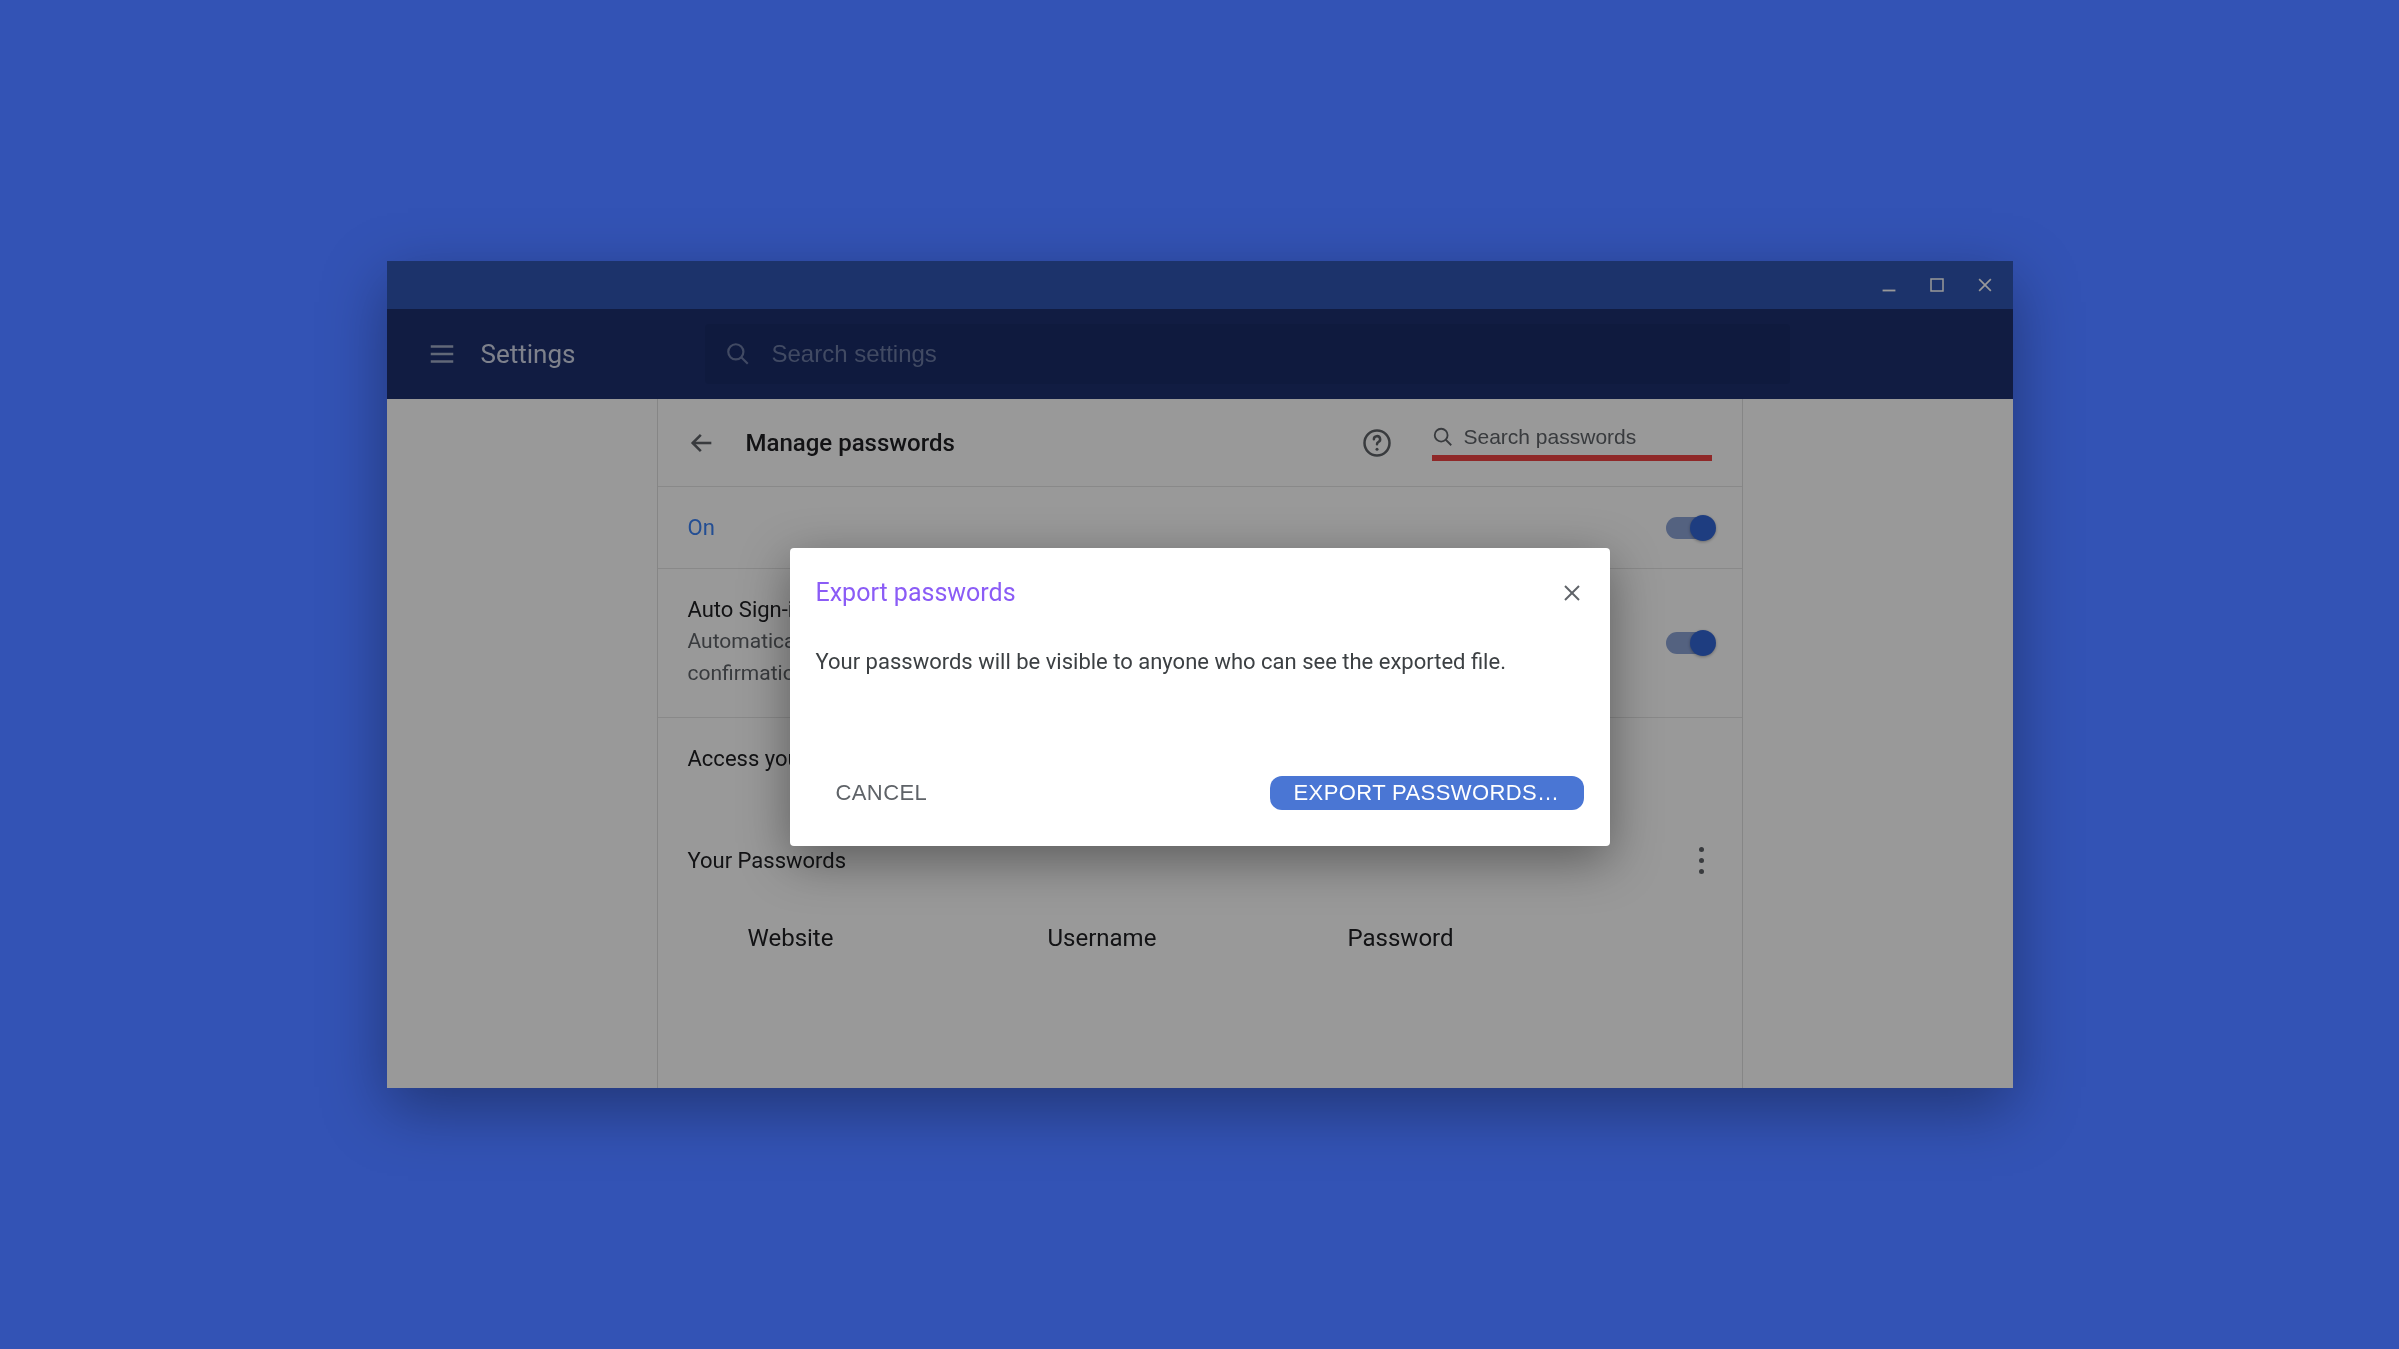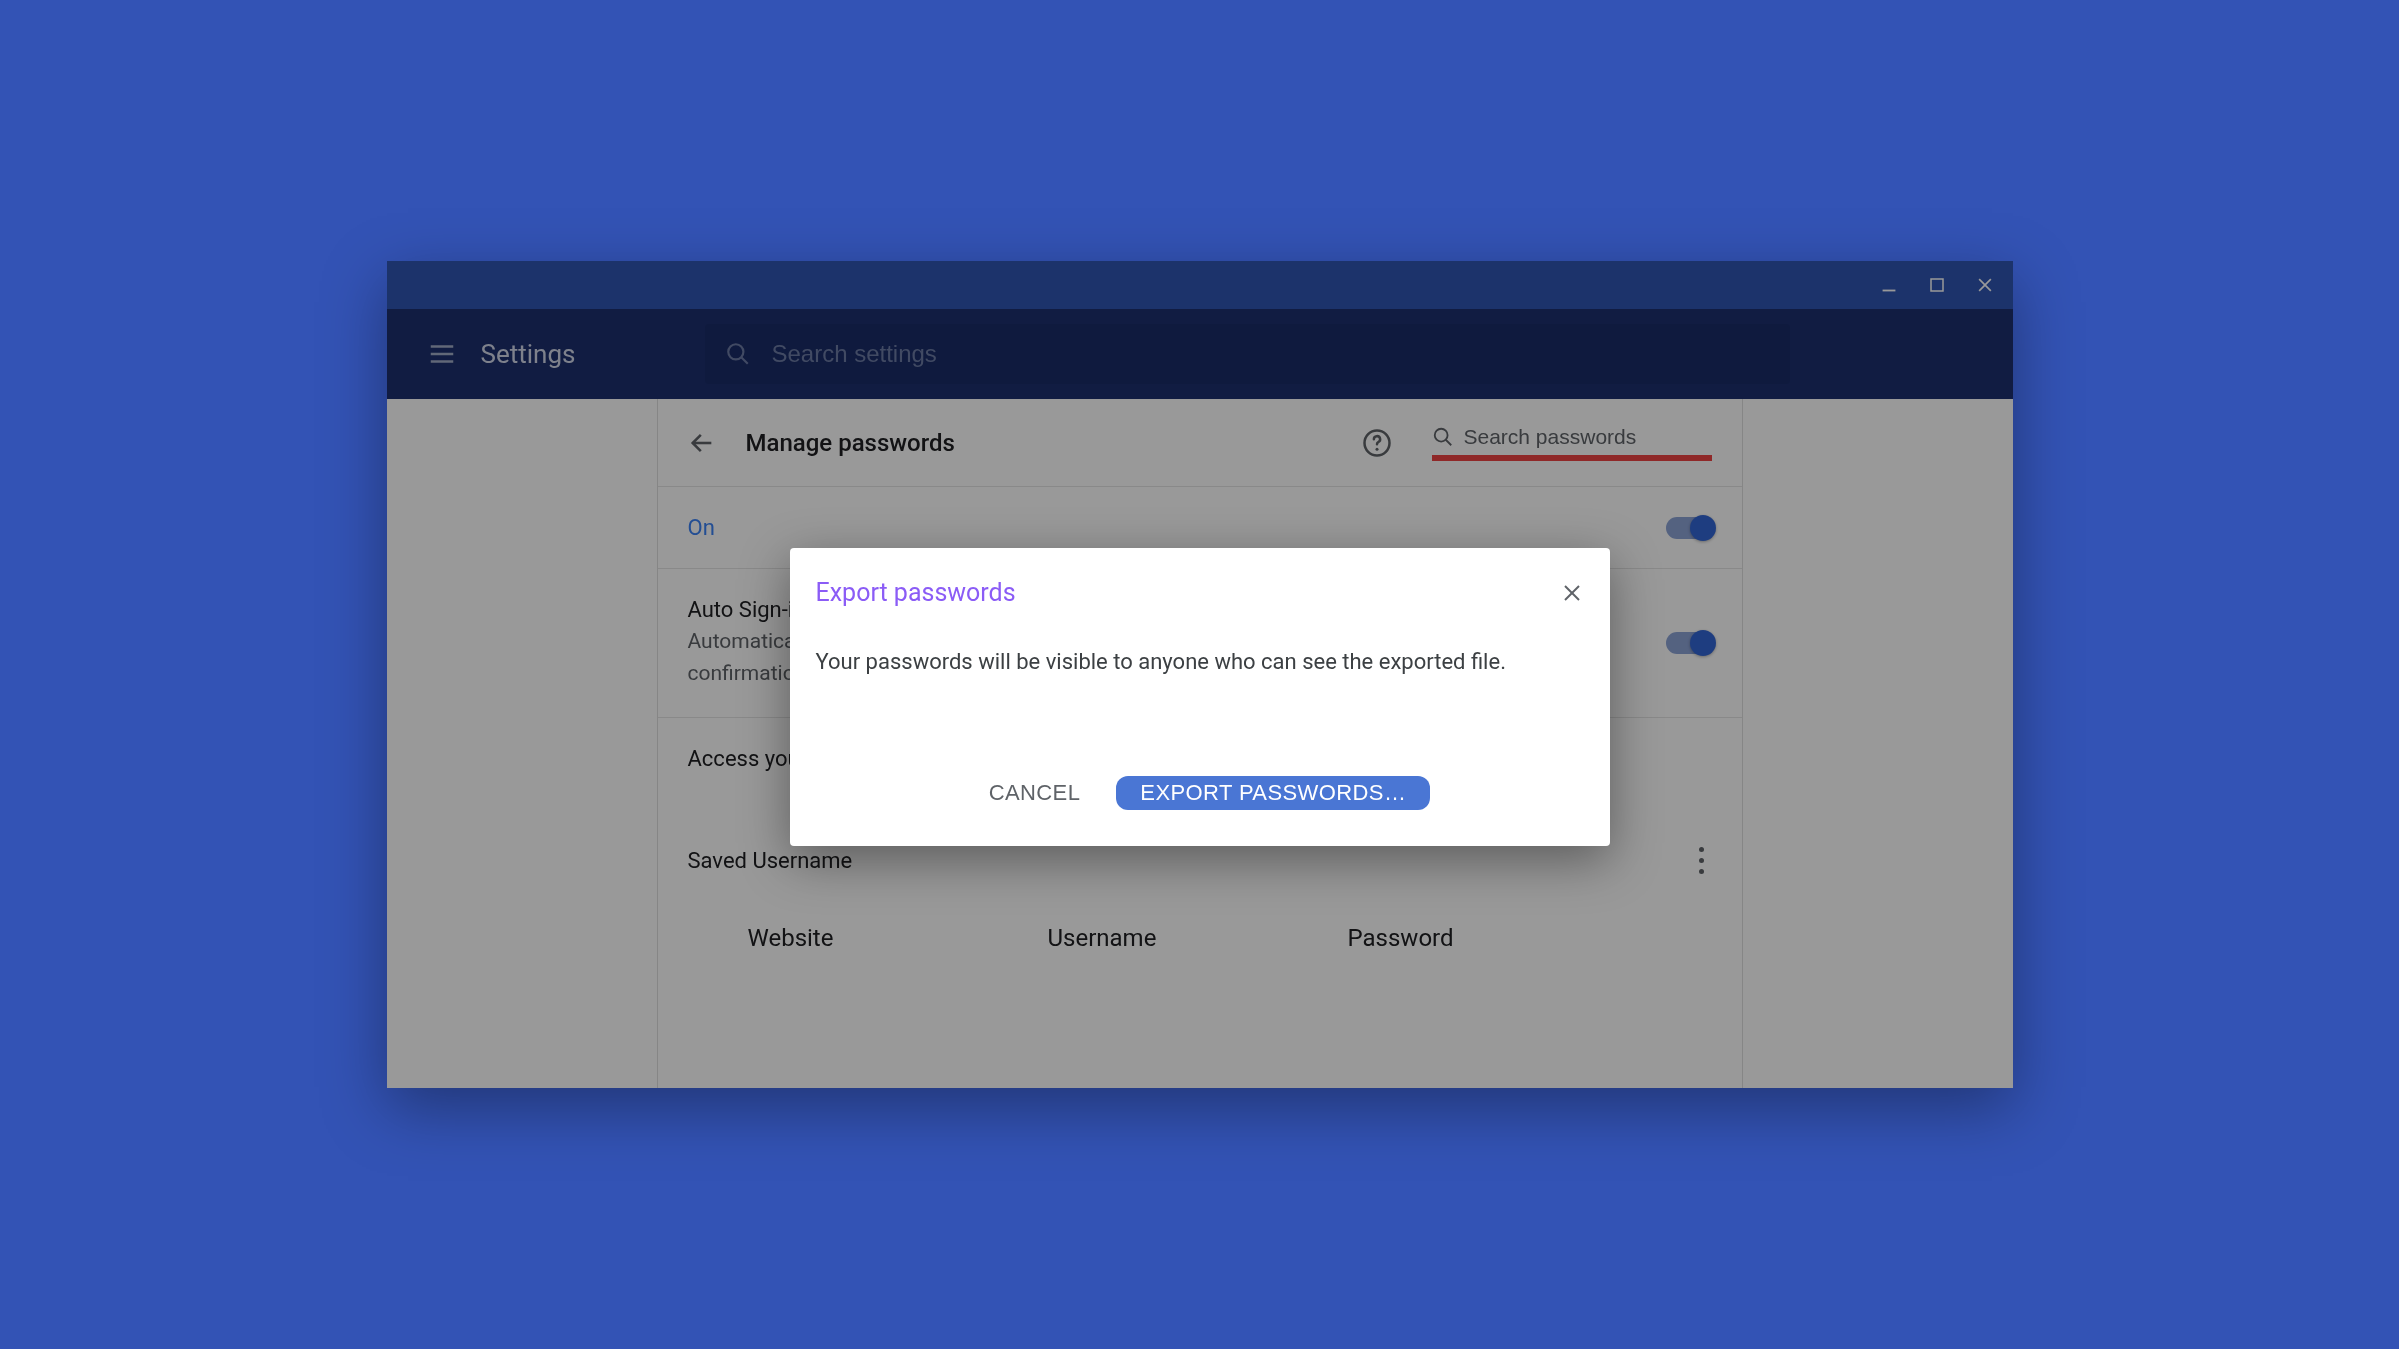--- a/index.html
+++ b/index.html
@@ -277,7 +277,7 @@
     }
     .dialog-actions {
       display: flex;
-      justify-content: center;
+      justify-content: space-between;
       margin-top: 92px;
       gap: 16px;
       align-items: center;

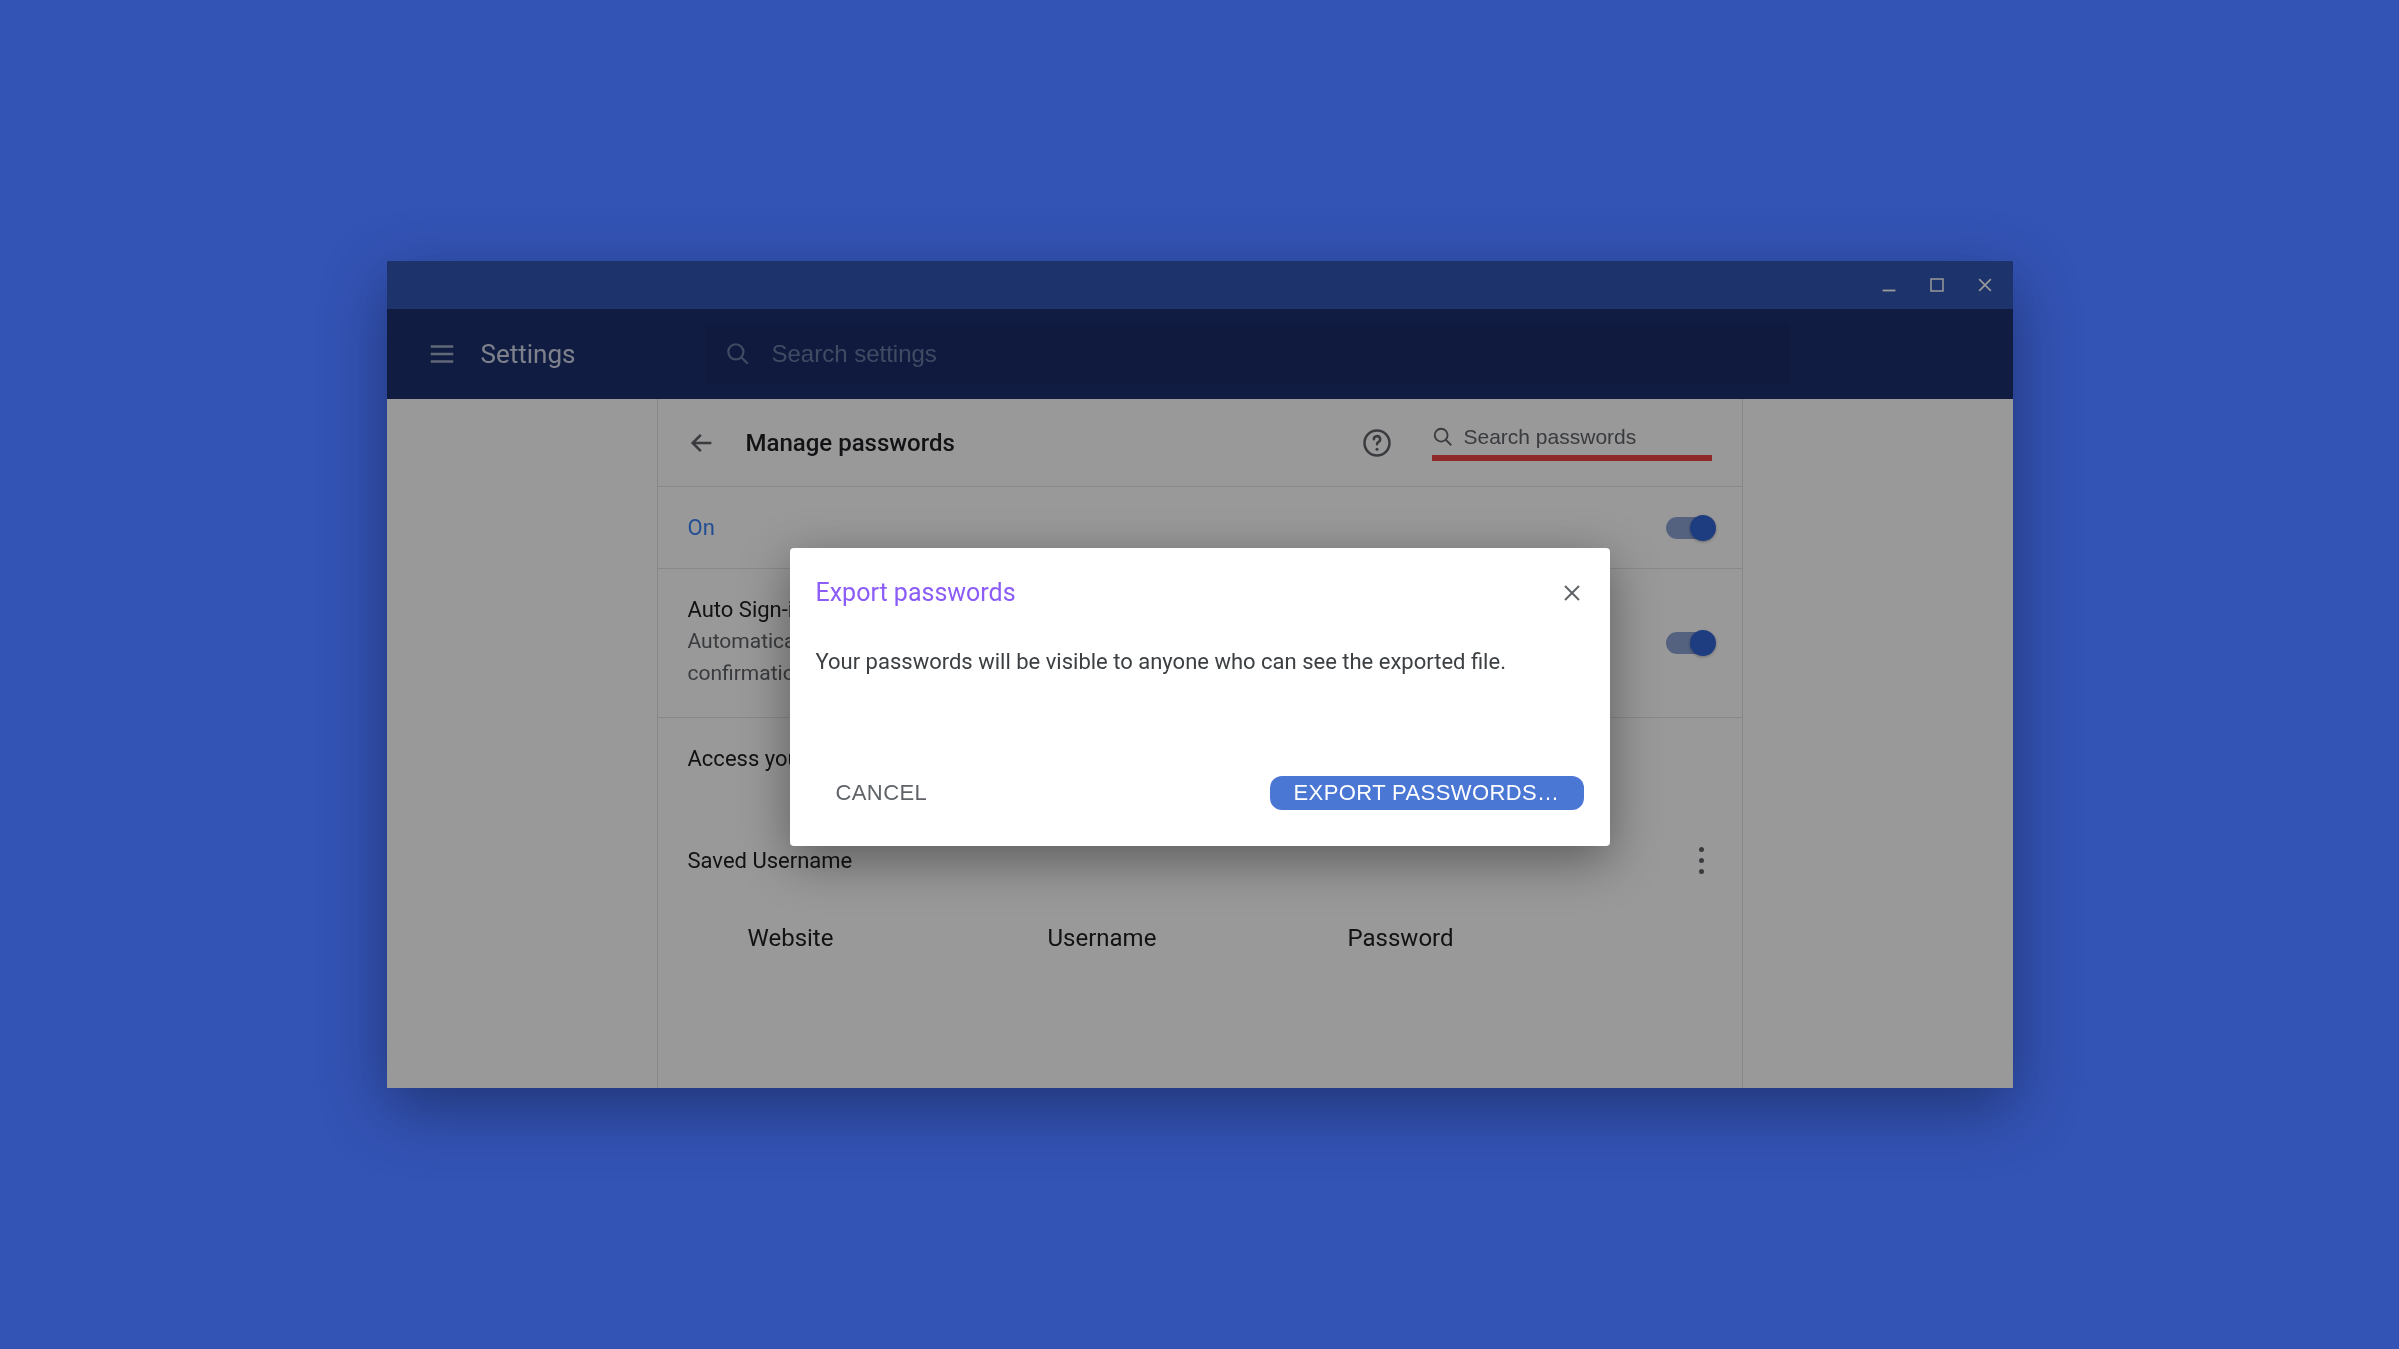--- a/index.html
+++ b/index.html
@@ -401,7 +401,7 @@
       </div>
 
       <div class="saved-header">
-        <div class="saved-title">Saved Username</div>
+        <div class="saved-title">Your Passwords</div>
         <div class="kebab">
           <span></span>
             <span></span>

